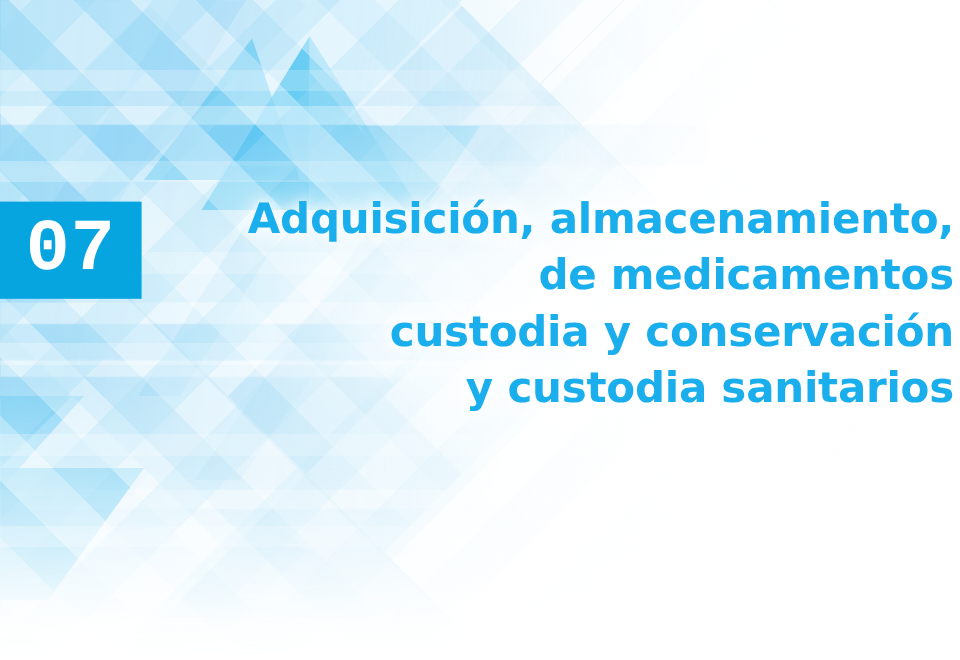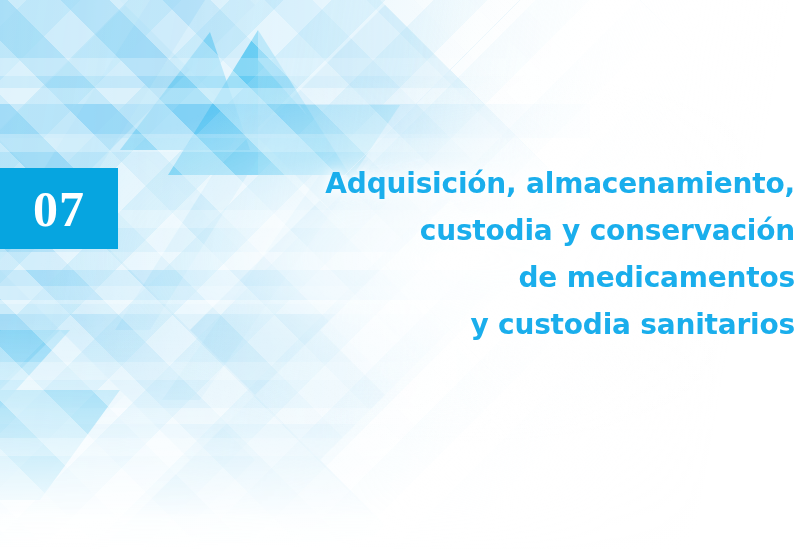--- a/index.html
+++ b/index.html
@@ -130,11 +130,11 @@
 
   .number-badge-text {
     color: #ffffff;
-    font-size: 50px;
+    font-size: 61px;
     font-weight: 700;
     letter-spacing: 1px;
     line-height: 1;
-    font-family: Liberation Serif, serif;
+    font-family: Liberation Mono, monospace;
   }
 
   .headline {

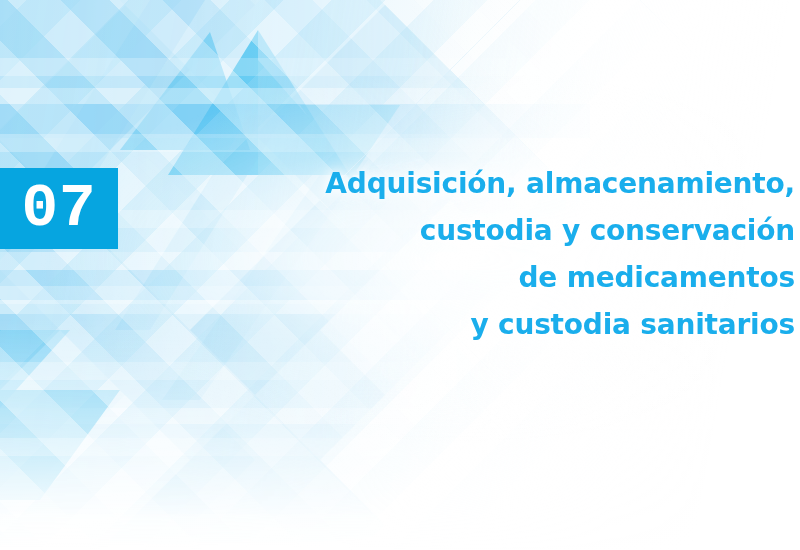--- a/index.html
+++ b/index.html
@@ -148,7 +148,7 @@
   .headline-line {
     display: block;
     color: #1aaeec;
-    font-size: 28px;
+    font-size: 35px;
     font-weight: 700;
     line-height: 47px;
     letter-spacing: -0.2px;

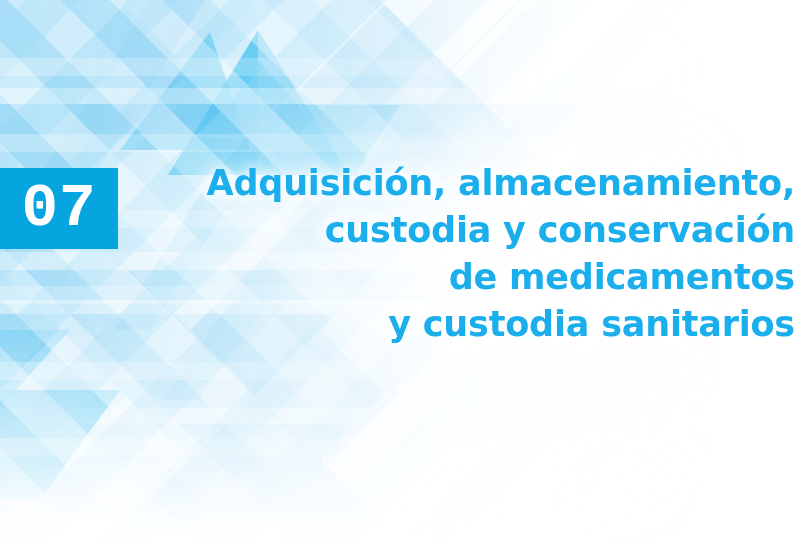--- a/index.html
+++ b/index.html
@@ -277,8 +277,8 @@
 
   <div class="headline">
     <span class="headline-line">Adquisición, almacenamiento,</span>
+    <span class="headline-line">de medicamentos</span>
     <span class="headline-line">custodia y conservación</span>
-    <span class="headline-line">de medicamentos</span>
     <span class="headline-line">y custodia sanitarios</span>
   </div>
 

